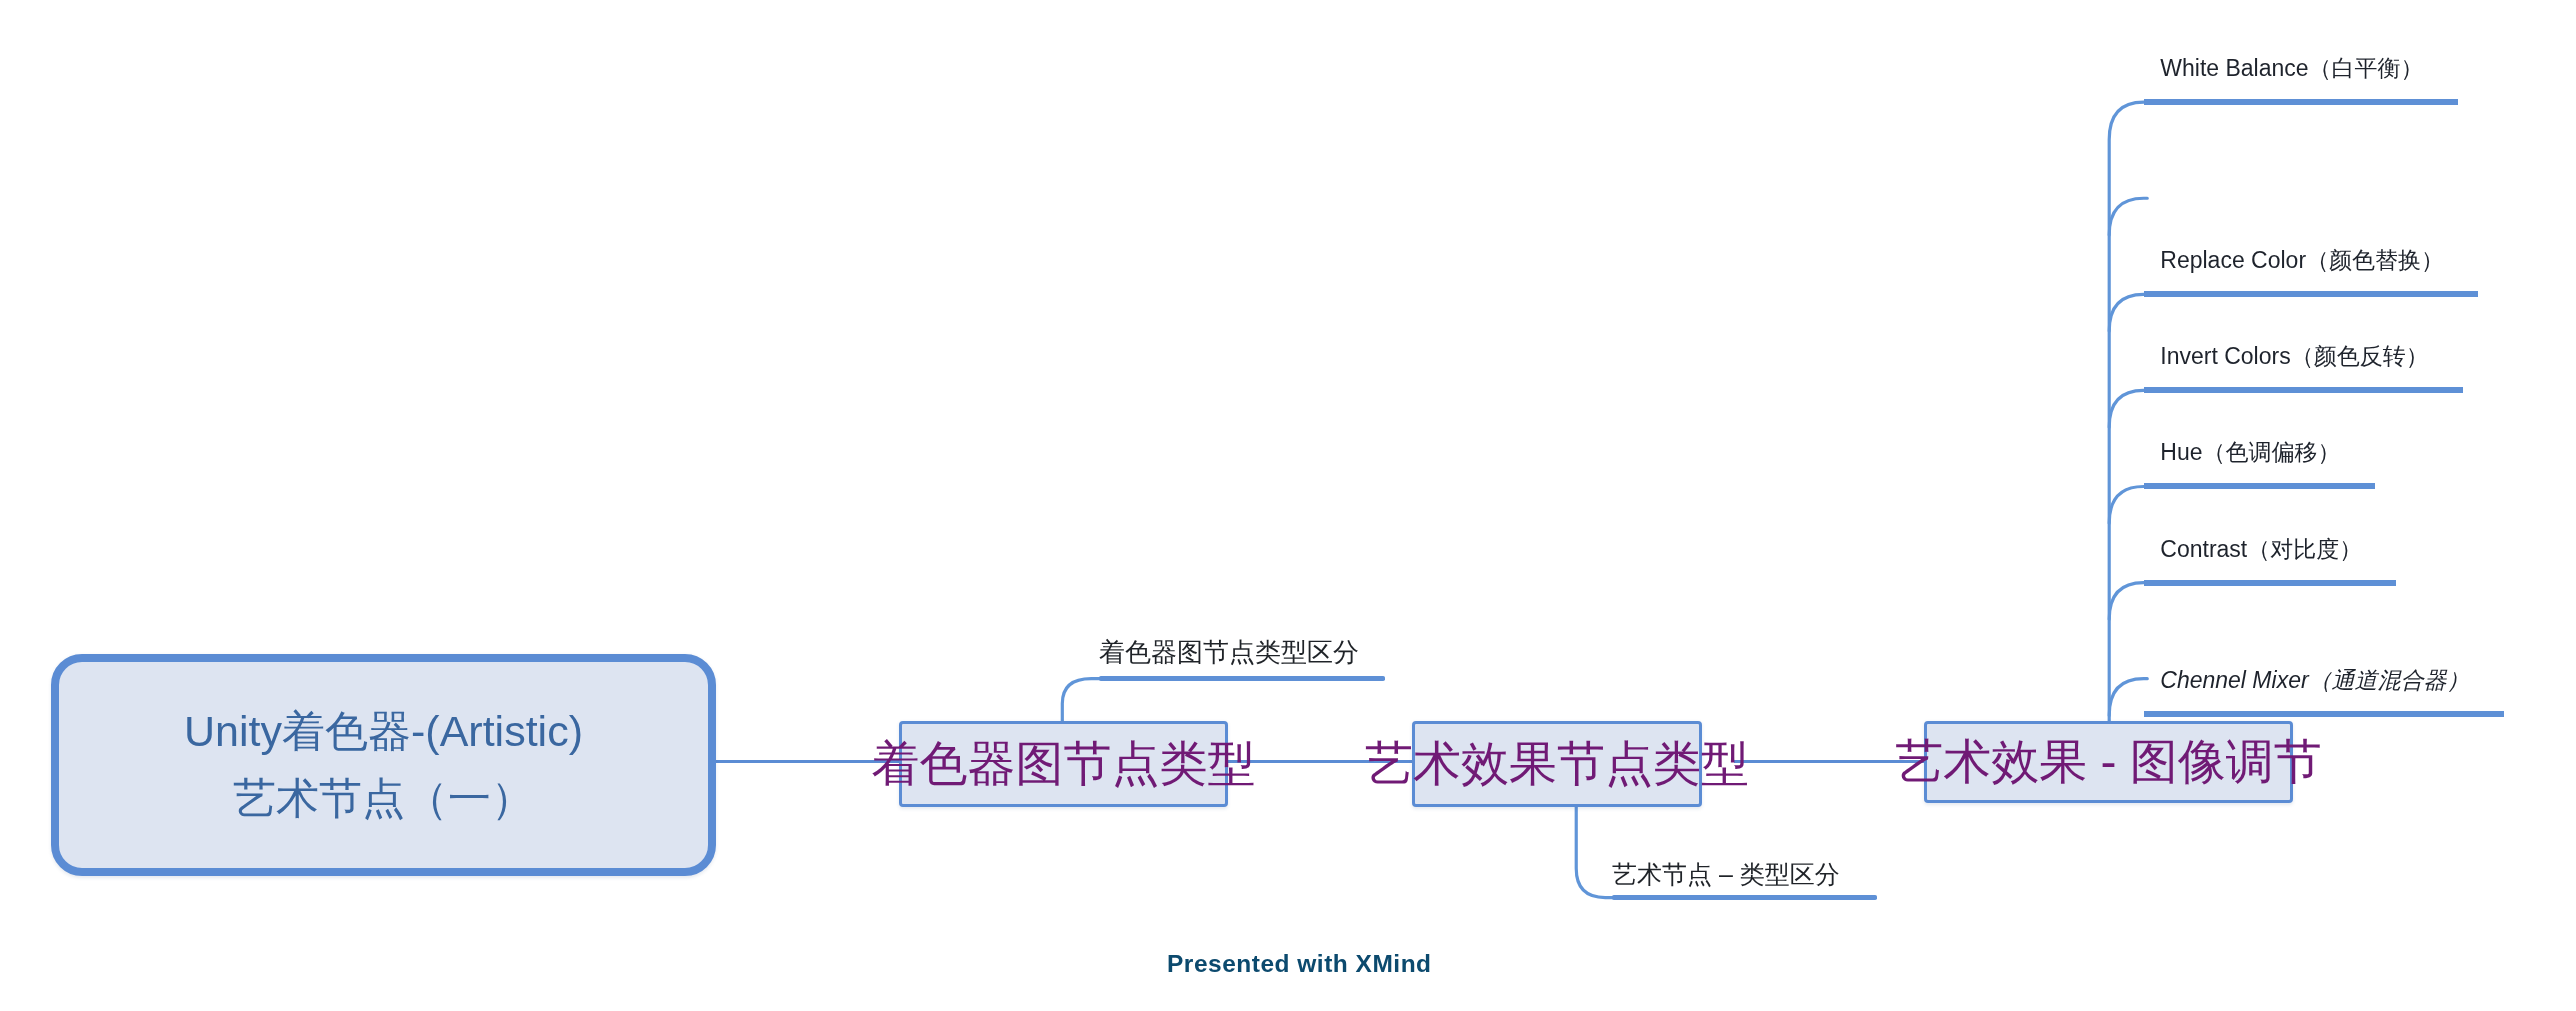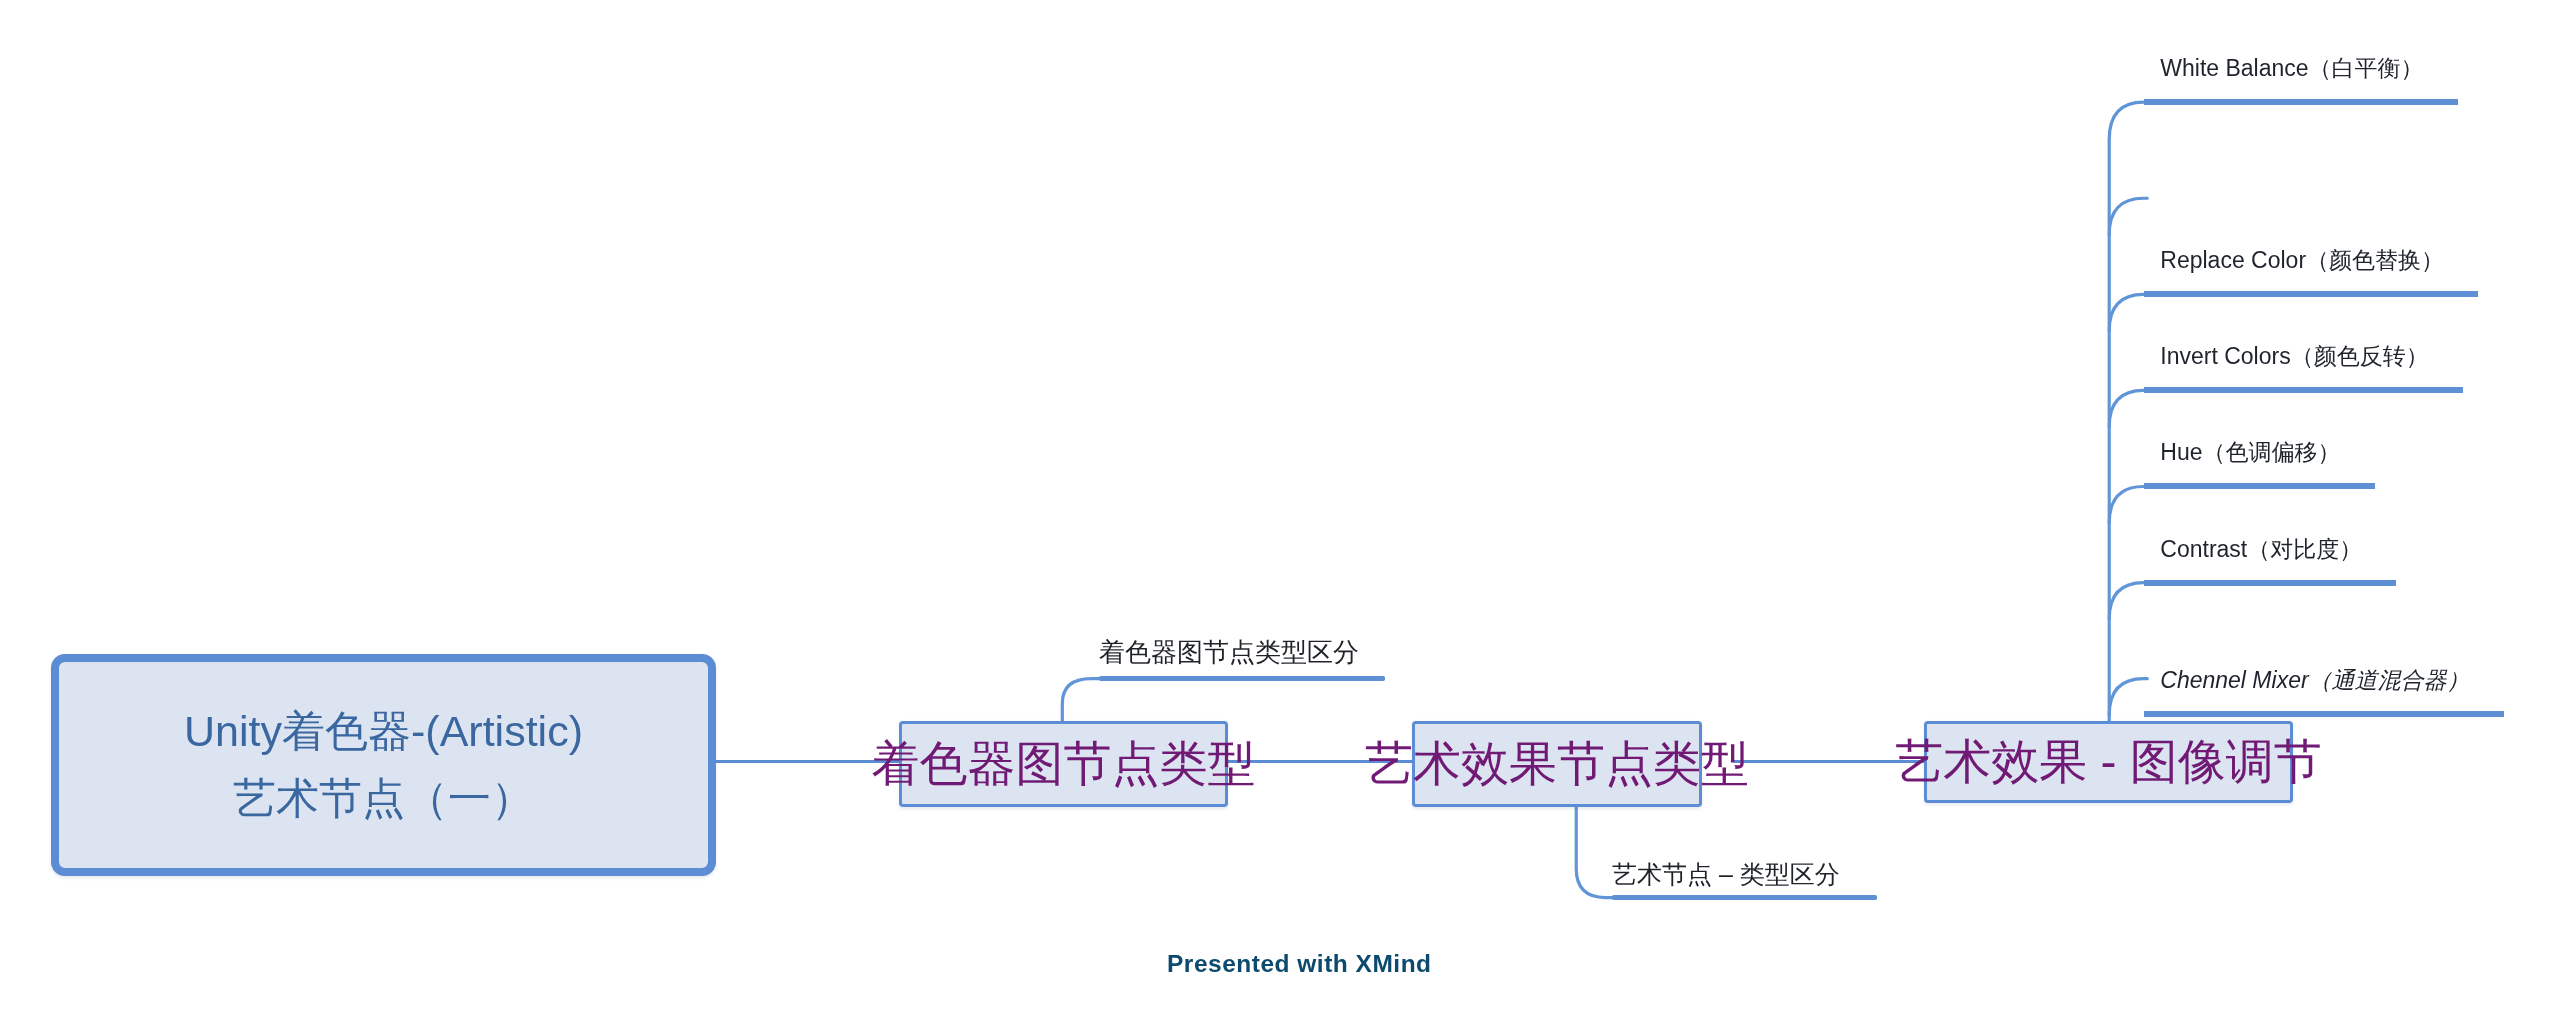--- a/index.html
+++ b/index.html
@@ -41,7 +41,7 @@
     left: 51px; top: 654px;
     width: 665px; height: 222px;
     border-width: 8.2px;
-    border-radius: 14px;
+    border-radius: 31px;
     font-size: 43px;
     line-height: 67px;
     color: #3a67a0;

